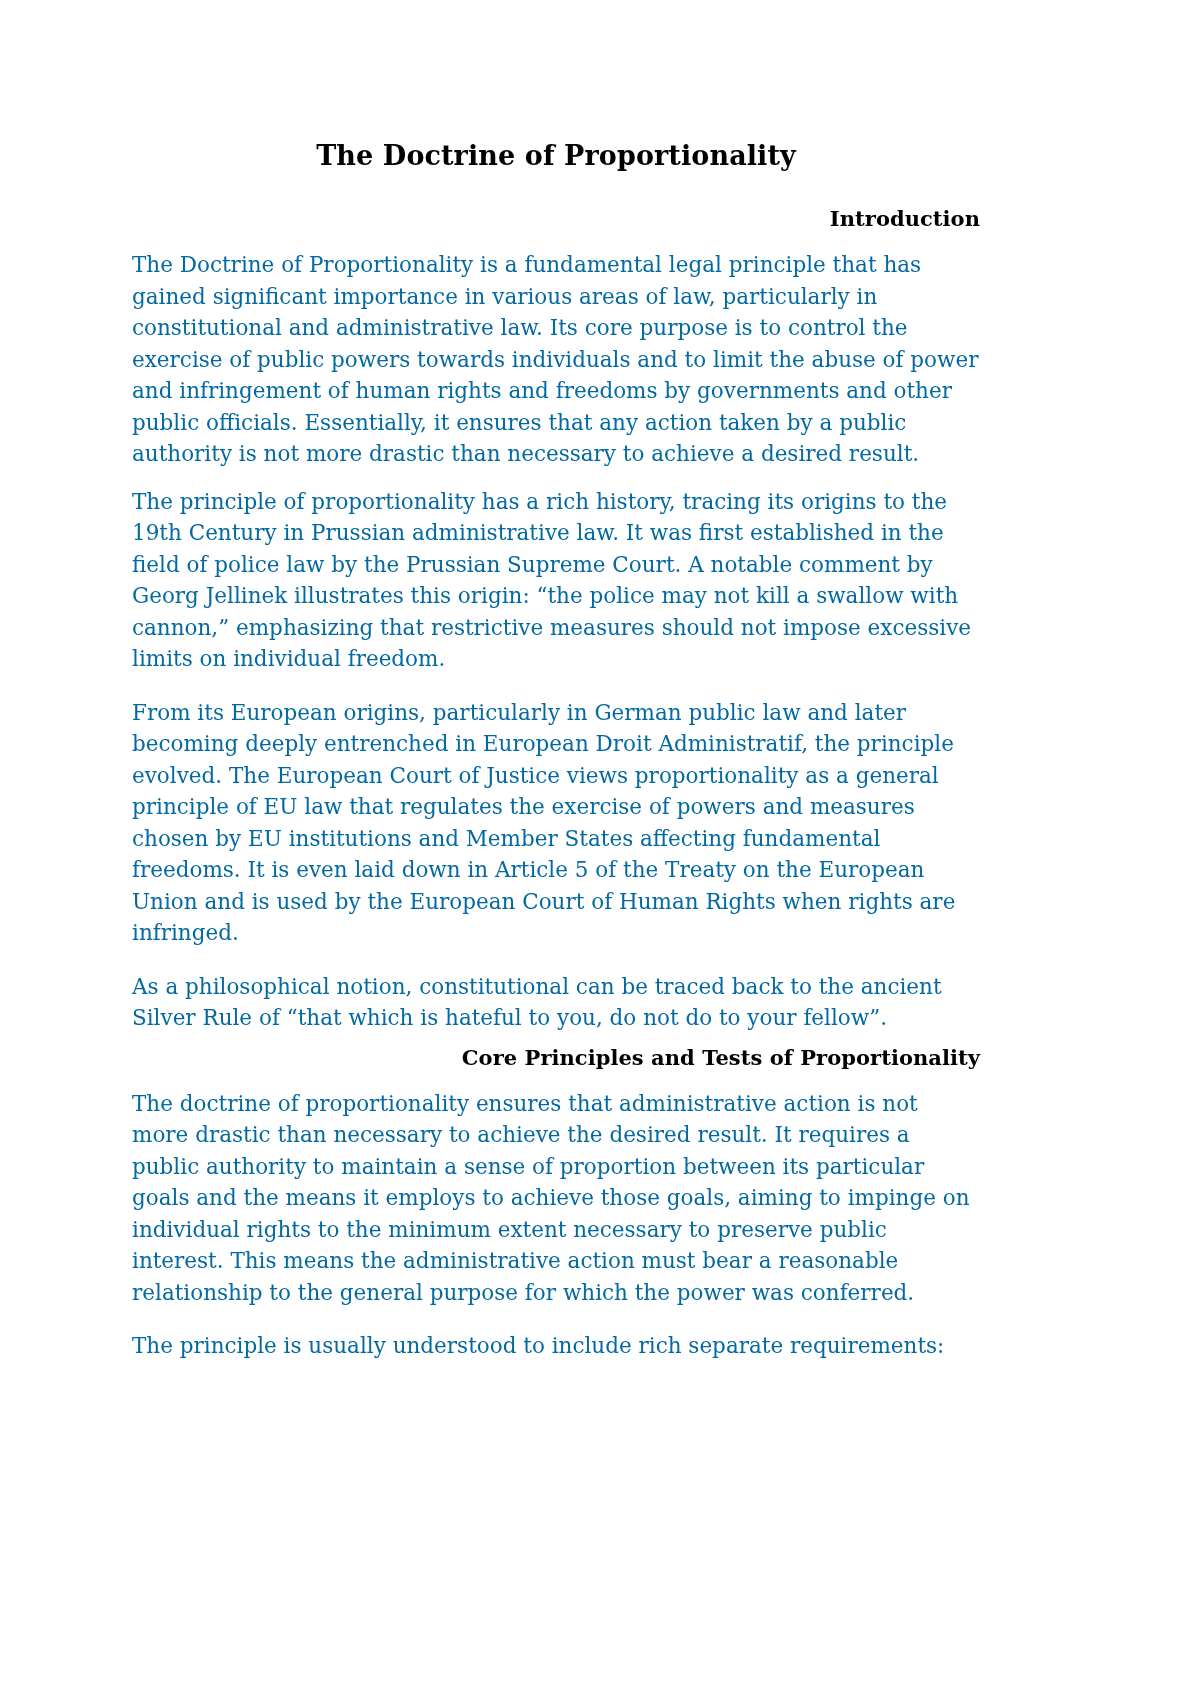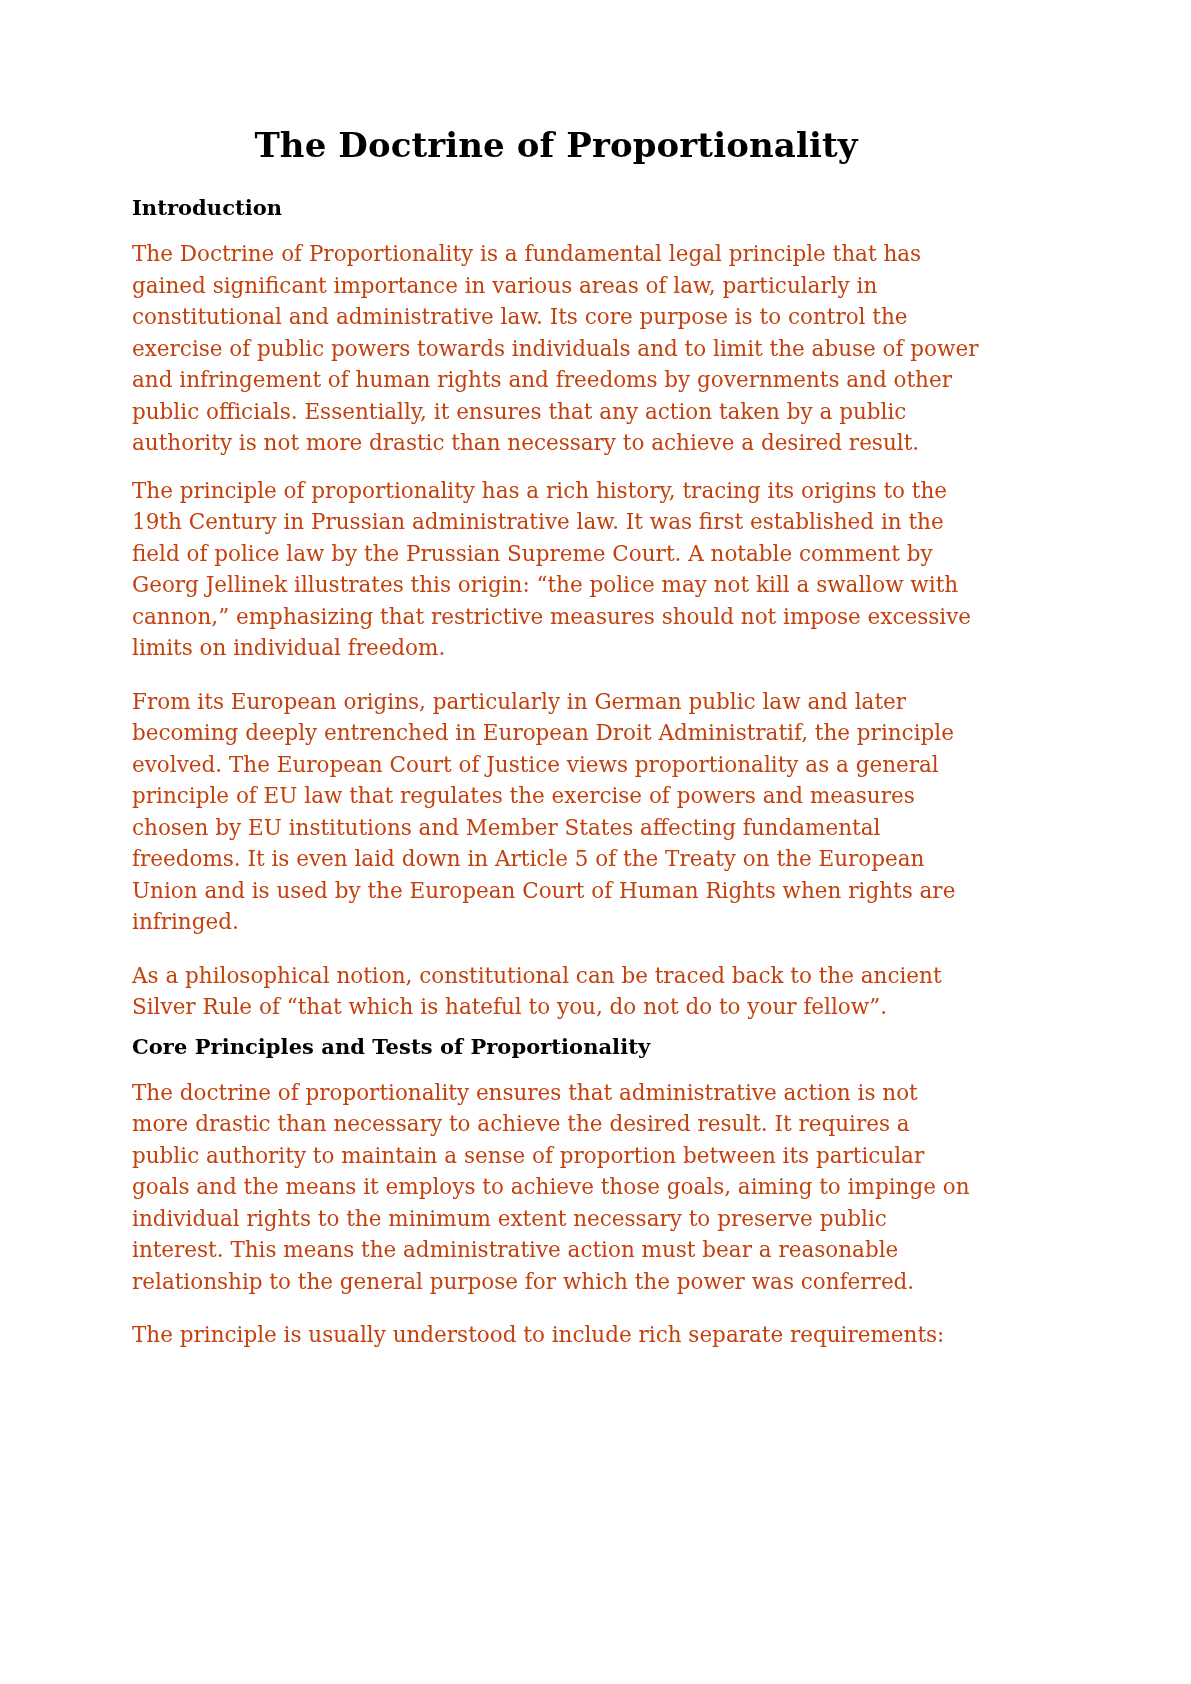--- a/index.html
+++ b/index.html
@@ -31,10 +31,10 @@
   .doc-title {
     font-family: "DejaVu Serif", "Liberation Serif", serif;
     font-weight: bold;
-    font-size: 34px;
+    font-size: 27px;
     line-height: 34px;
     text-align: center;
-    margin: 0 0 32px 0;
+    margin: 11px 0 32px 0;
     letter-spacing: 0.1px;
   }
   .section-heading {

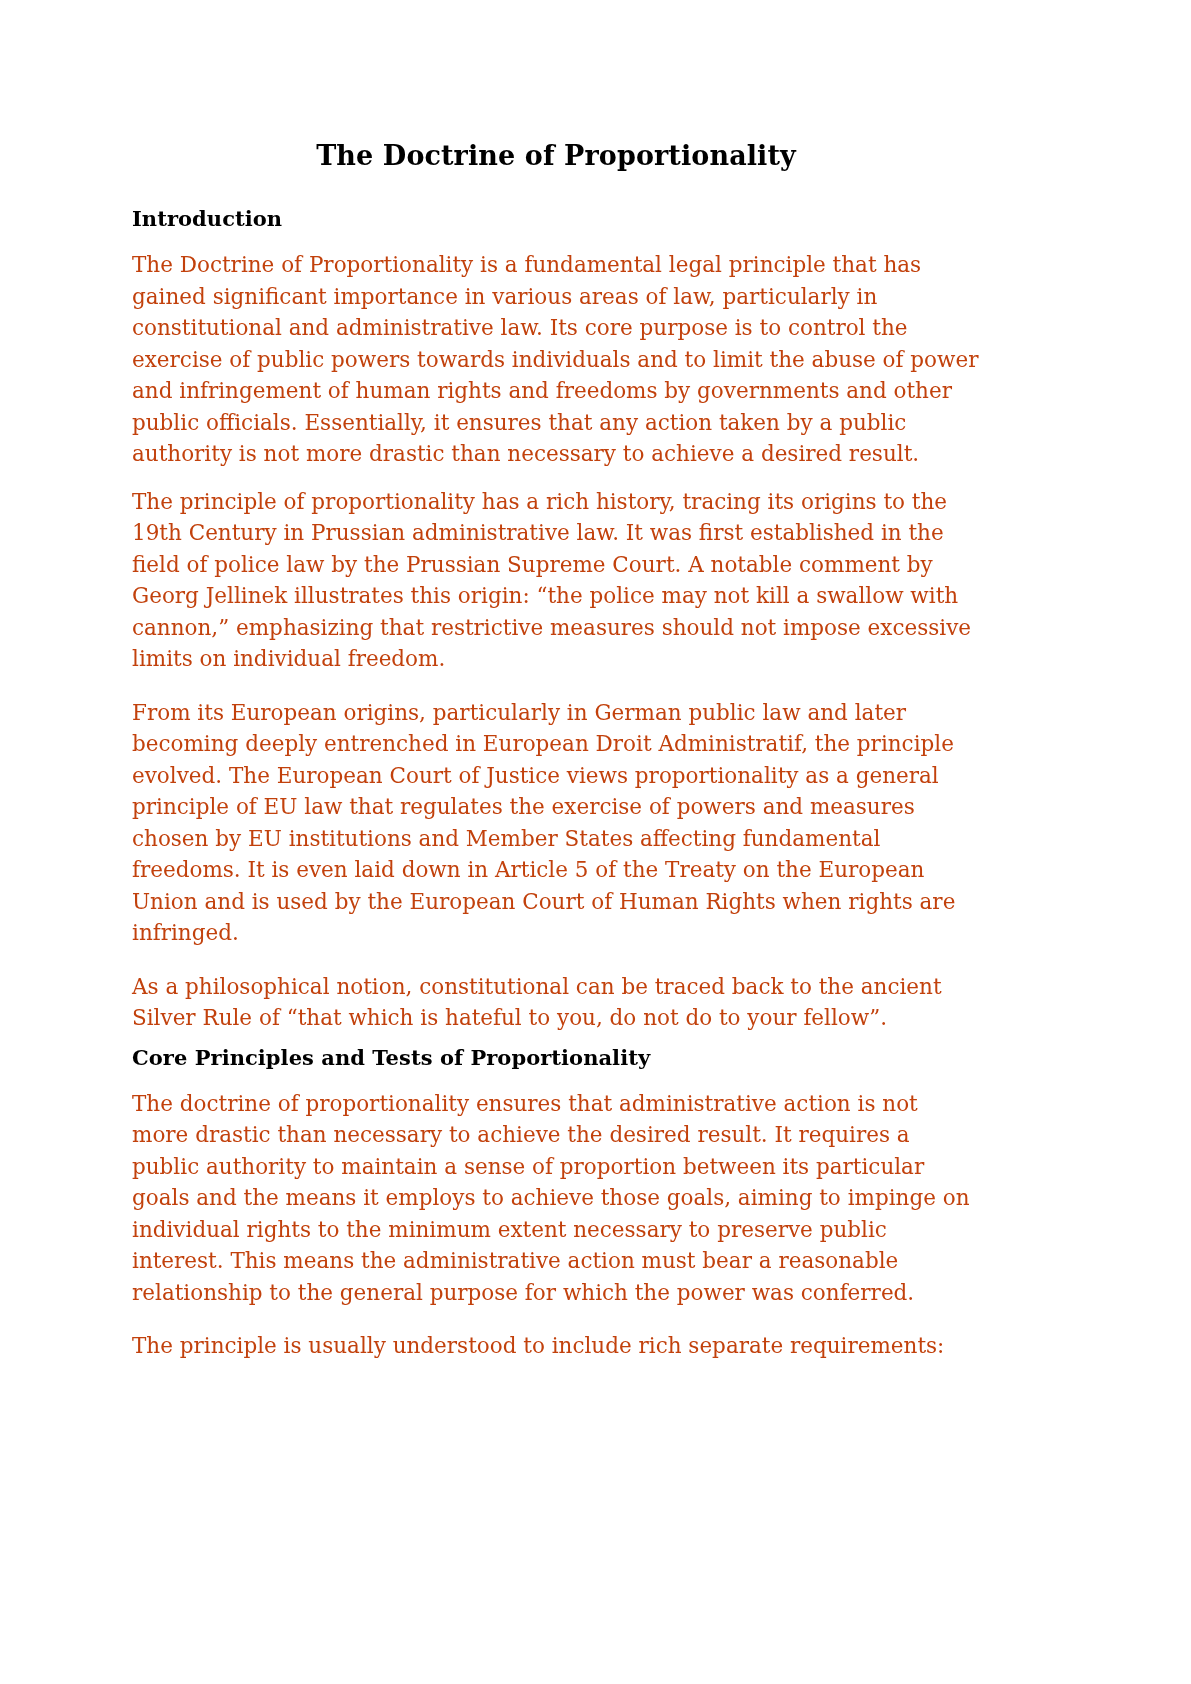--- a/index.html
+++ b/index.html
@@ -42,8 +42,9 @@
     font-weight: bold;
     font-size: 21px;
     line-height: 28px;
-    margin: 0 0 16px 0;
+    margin: 0 0 16px 12px;
     letter-spacing: 0.05px;
+    text-align: right;
   }
   .para {
     font-family: "DejaVu Serif", "Liberation Serif", serif;

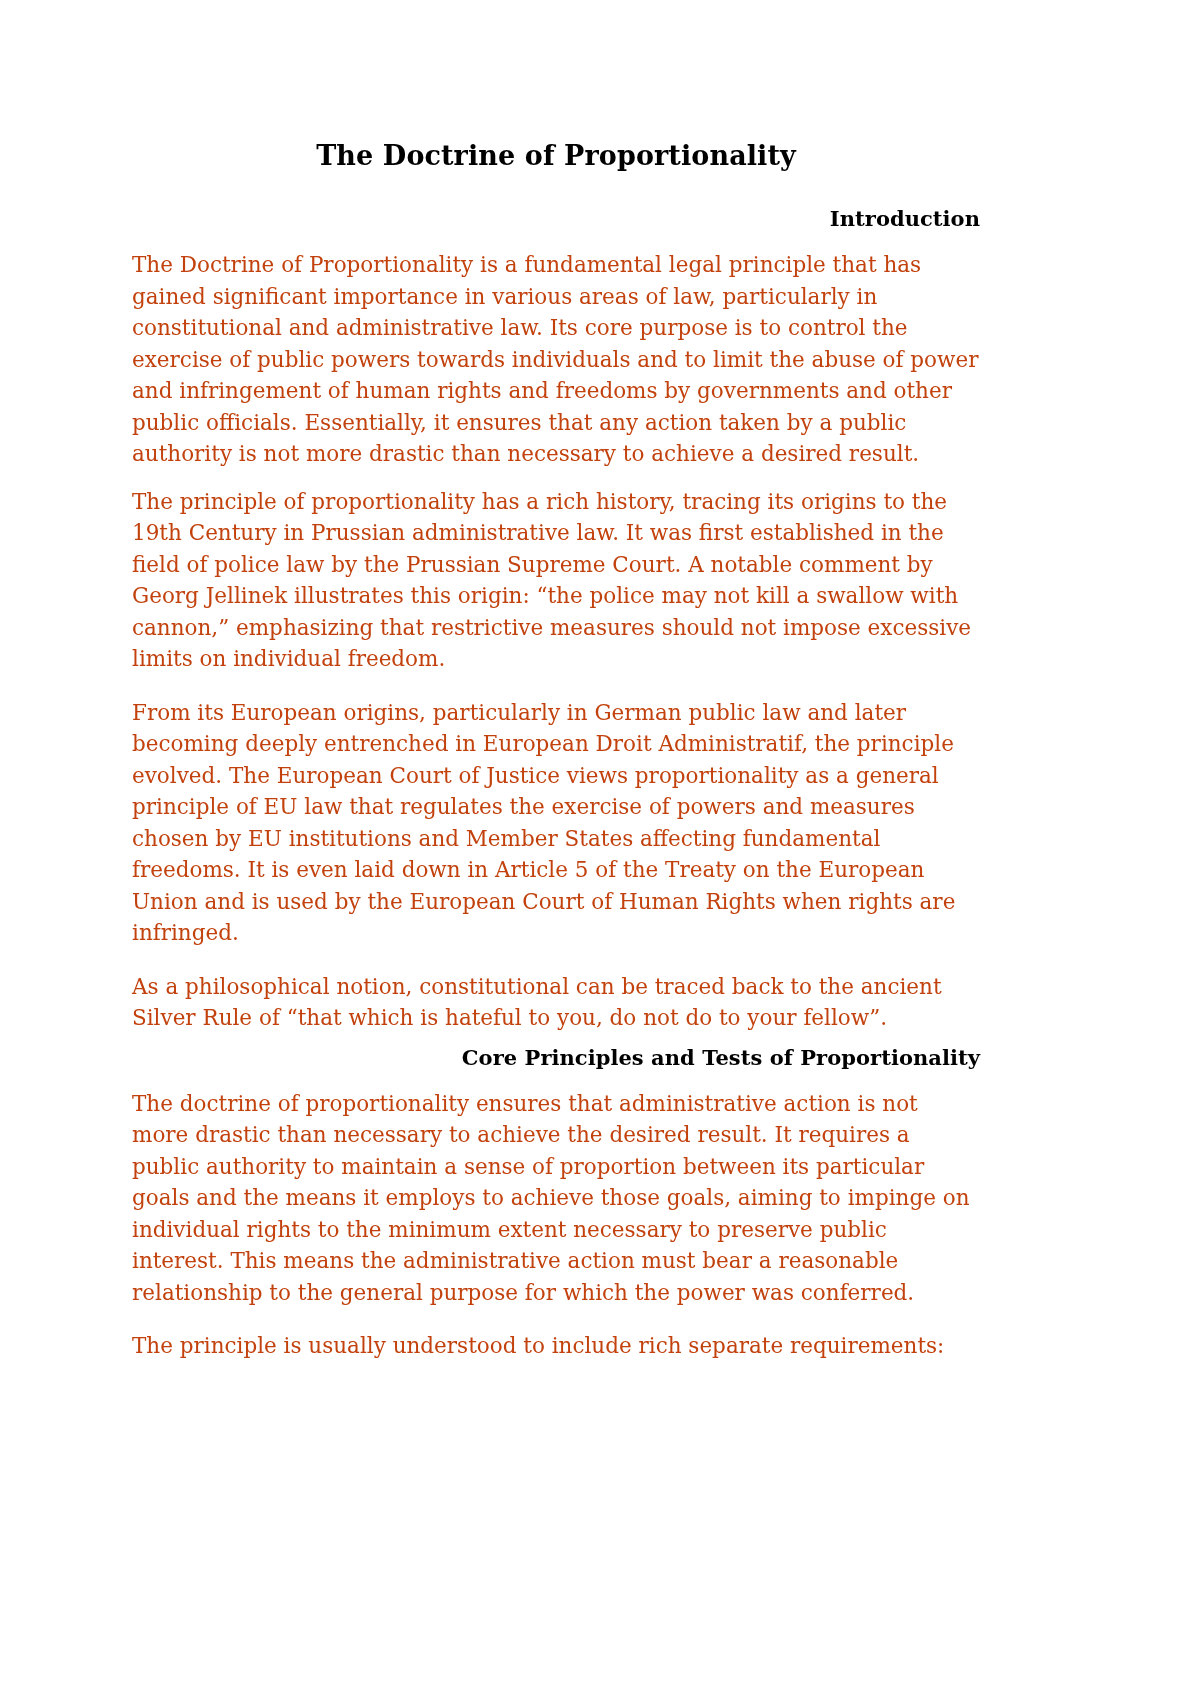--- a/index.html
+++ b/index.html
@@ -53,7 +53,7 @@
     line-height: 31.5px;
     margin: 16px 0 22px 0;
     text-align: left;
-    color: #c2410c;
+    color: #0369a1;
   }
   .para:last-child {
     margin-bottom: 0;

